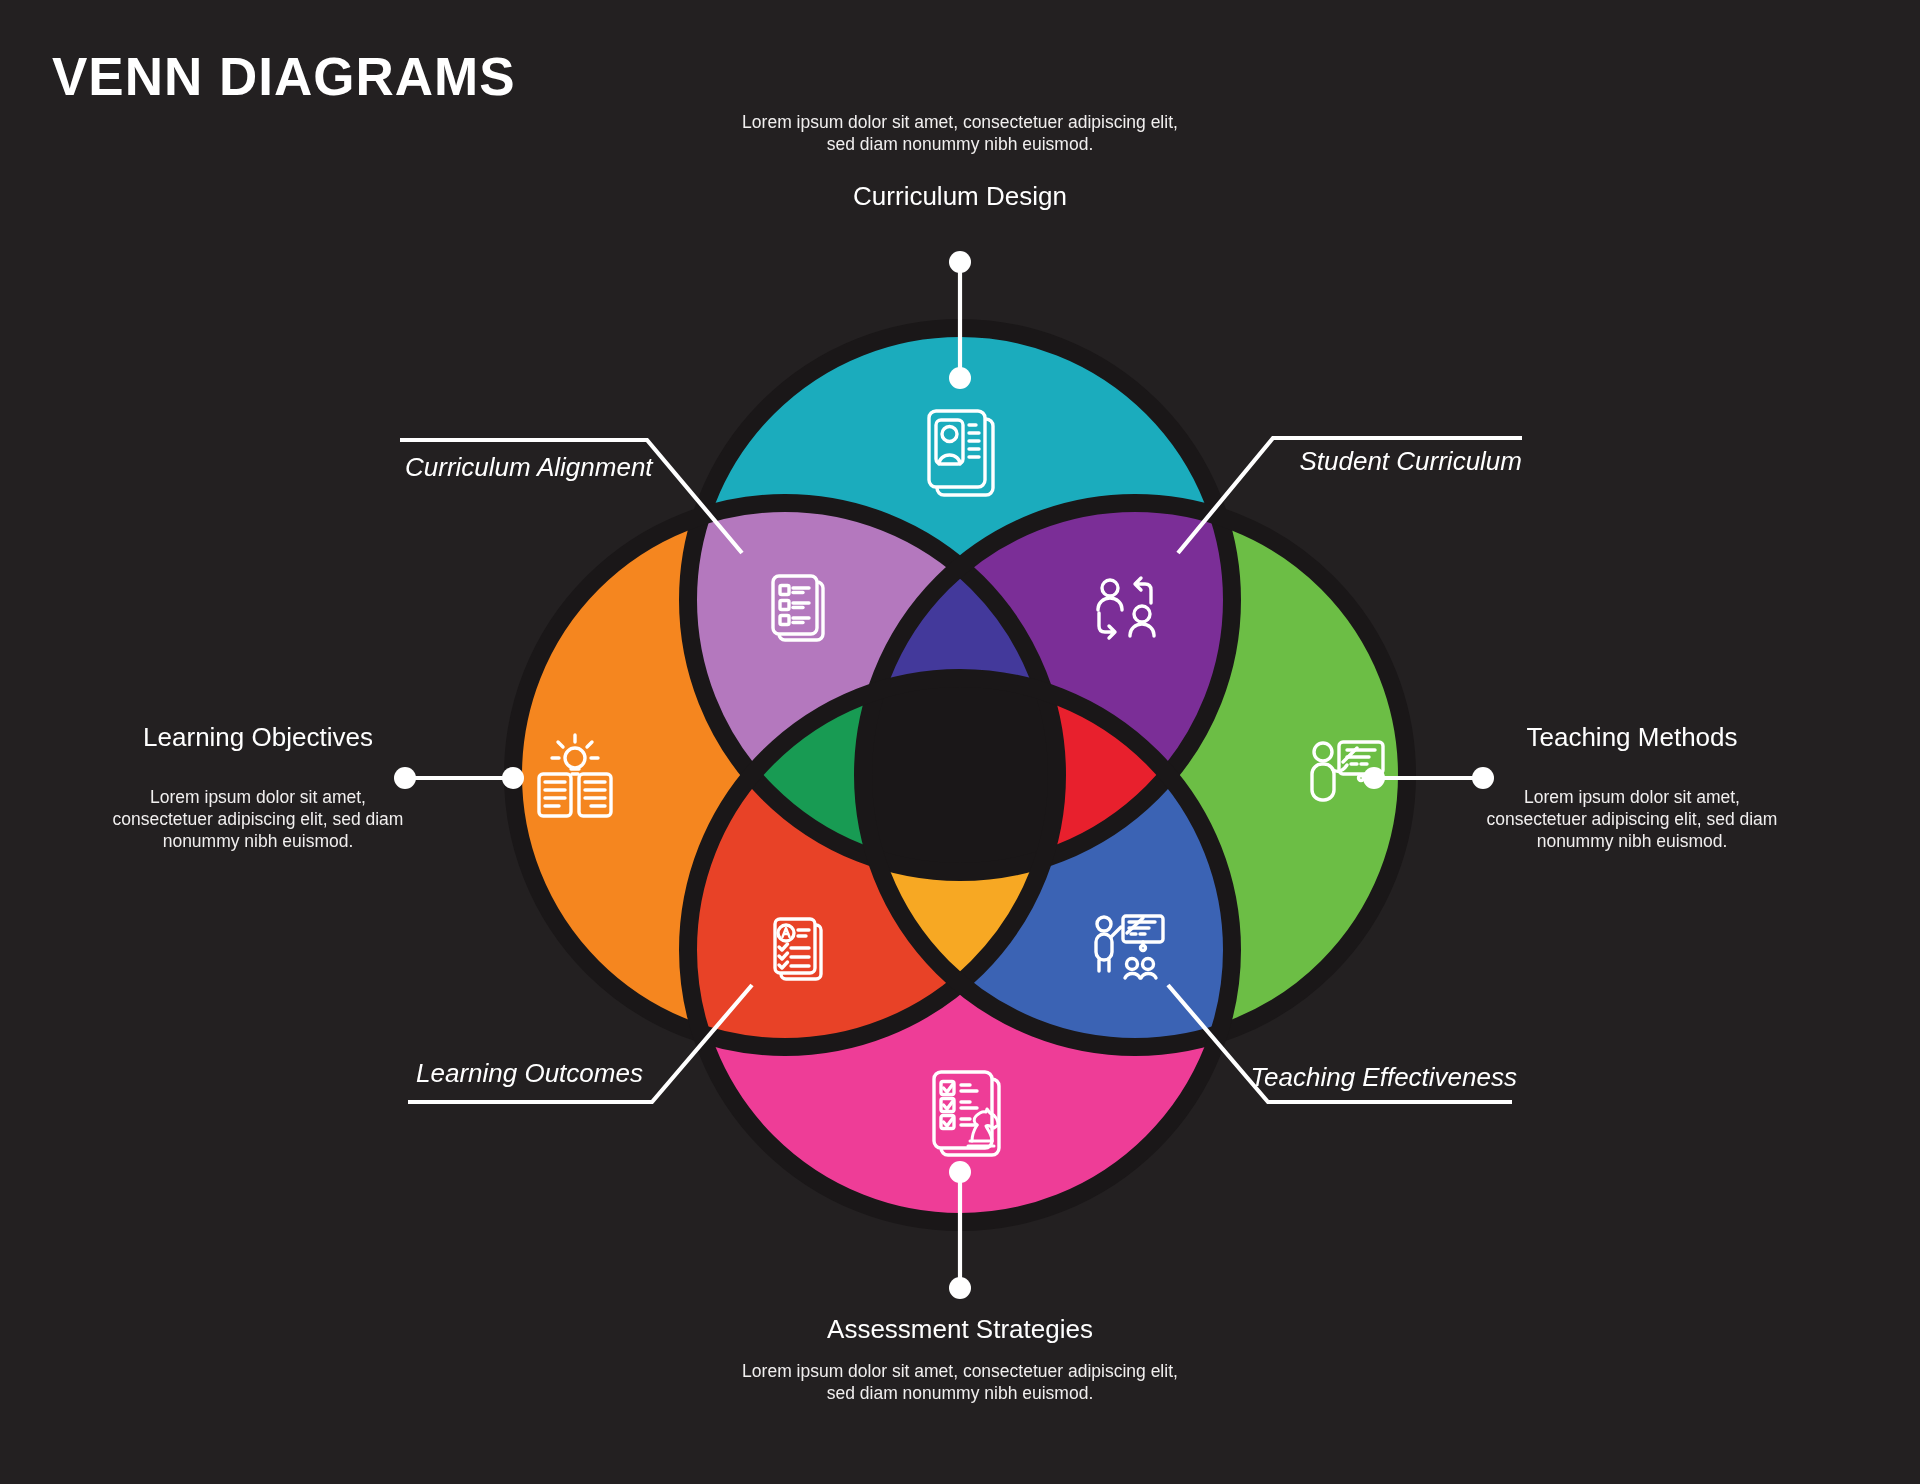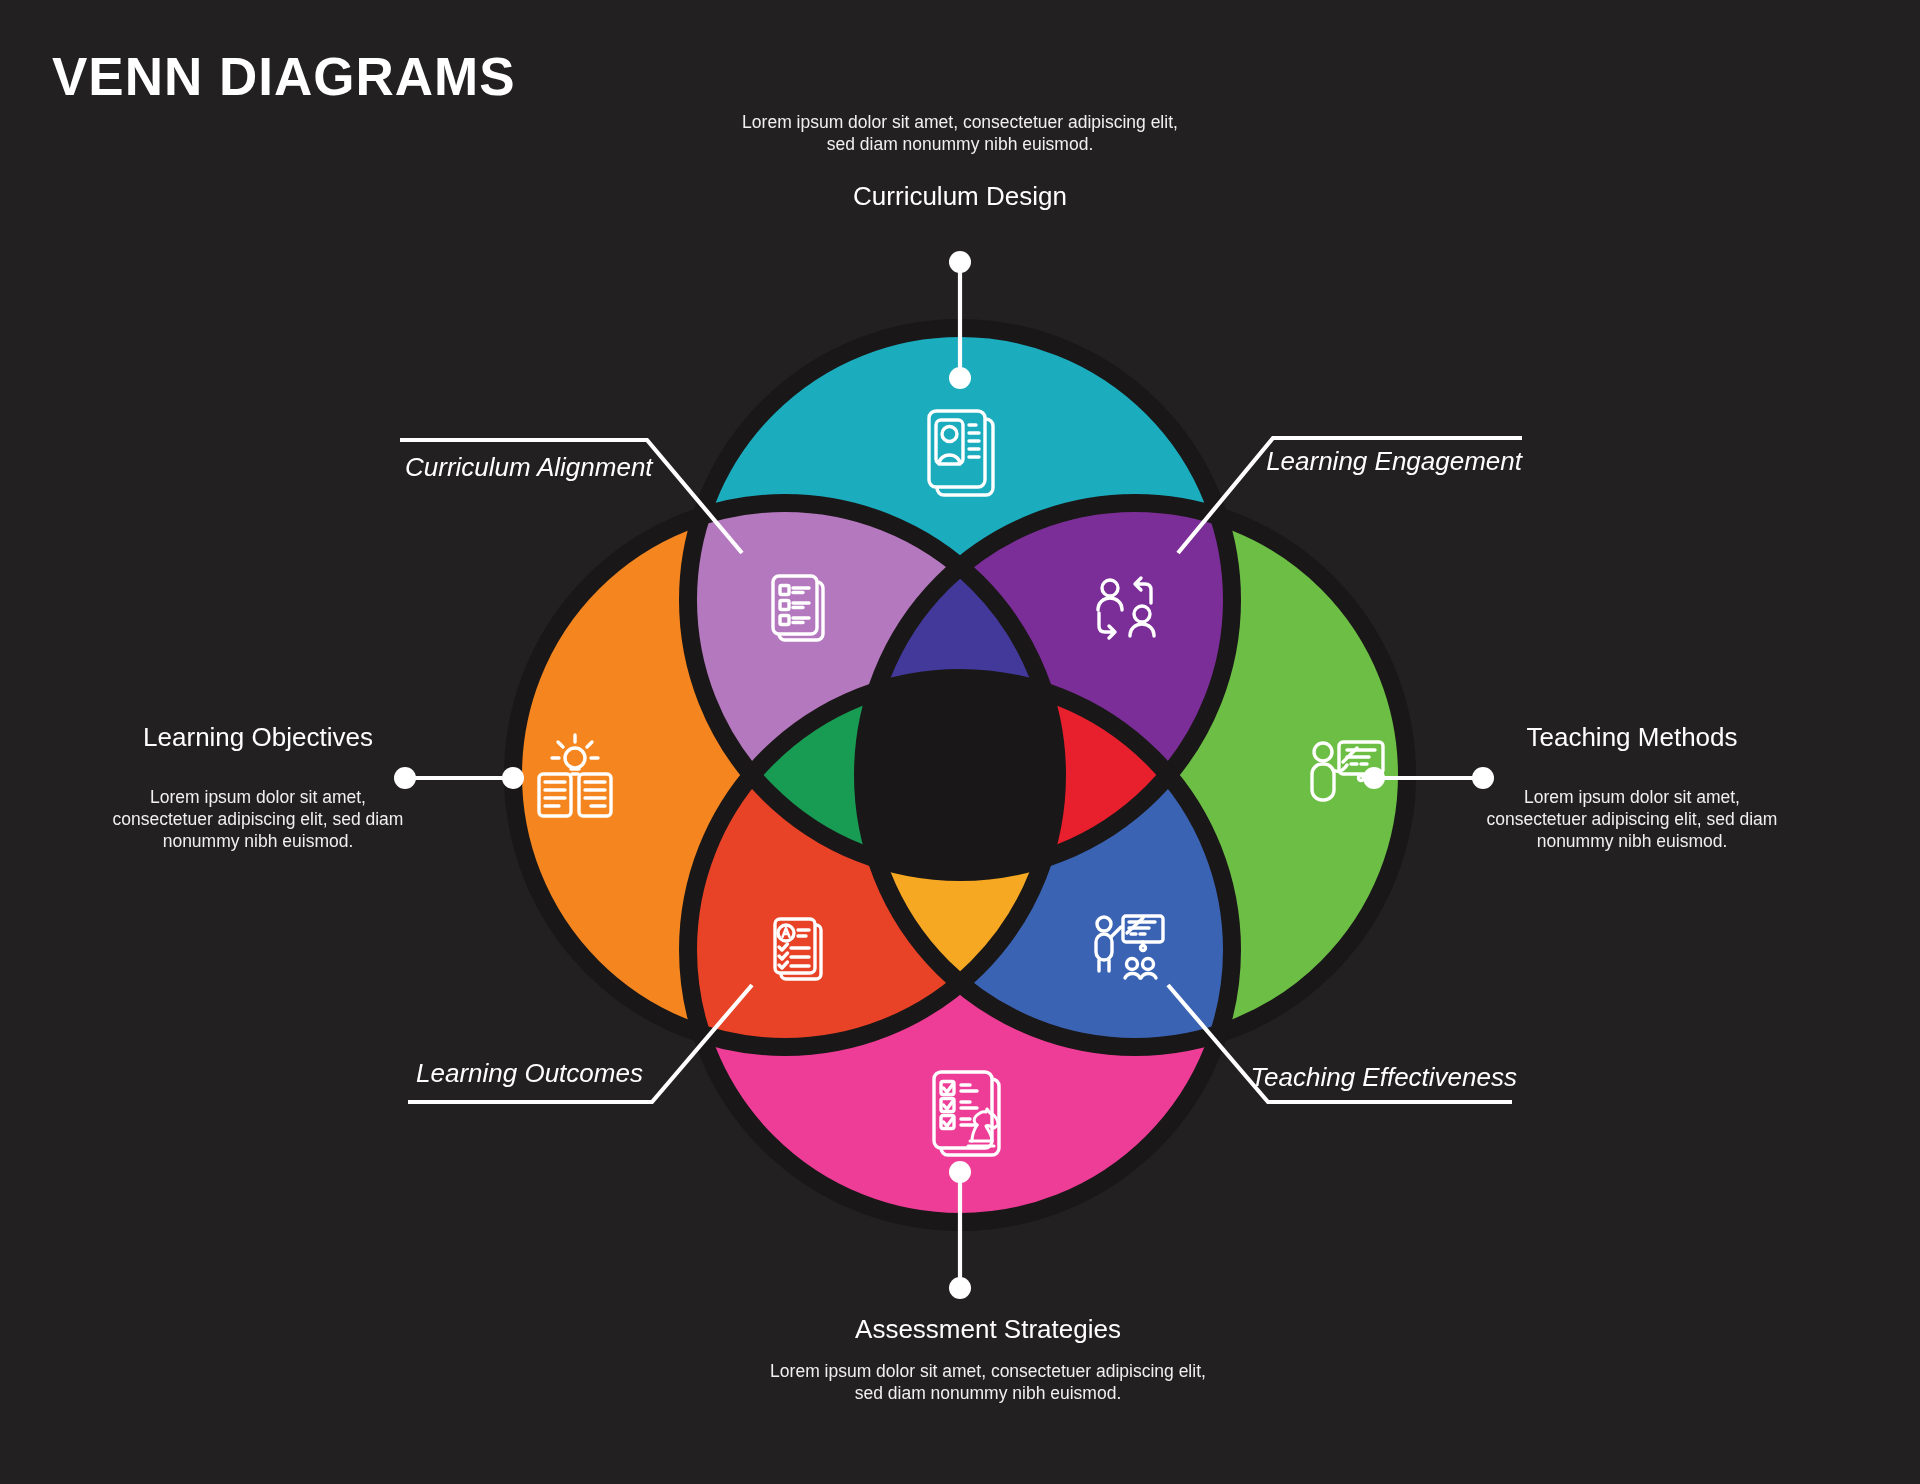--- a/index.html
+++ b/index.html
@@ -270,7 +270,7 @@
   </div>
 
   <div class="callout-label cl-top-left">Curriculum Alignment</div>
-  <div class="callout-label cl-top-right">Learning Engagement</div>
+  <div class="callout-label cl-top-right">Student Curriculum</div>
   <div class="callout-label cl-bottom-left">Learning Outcomes</div>
   <div class="callout-label cl-bottom-right">Teaching Effectiveness</div>
 

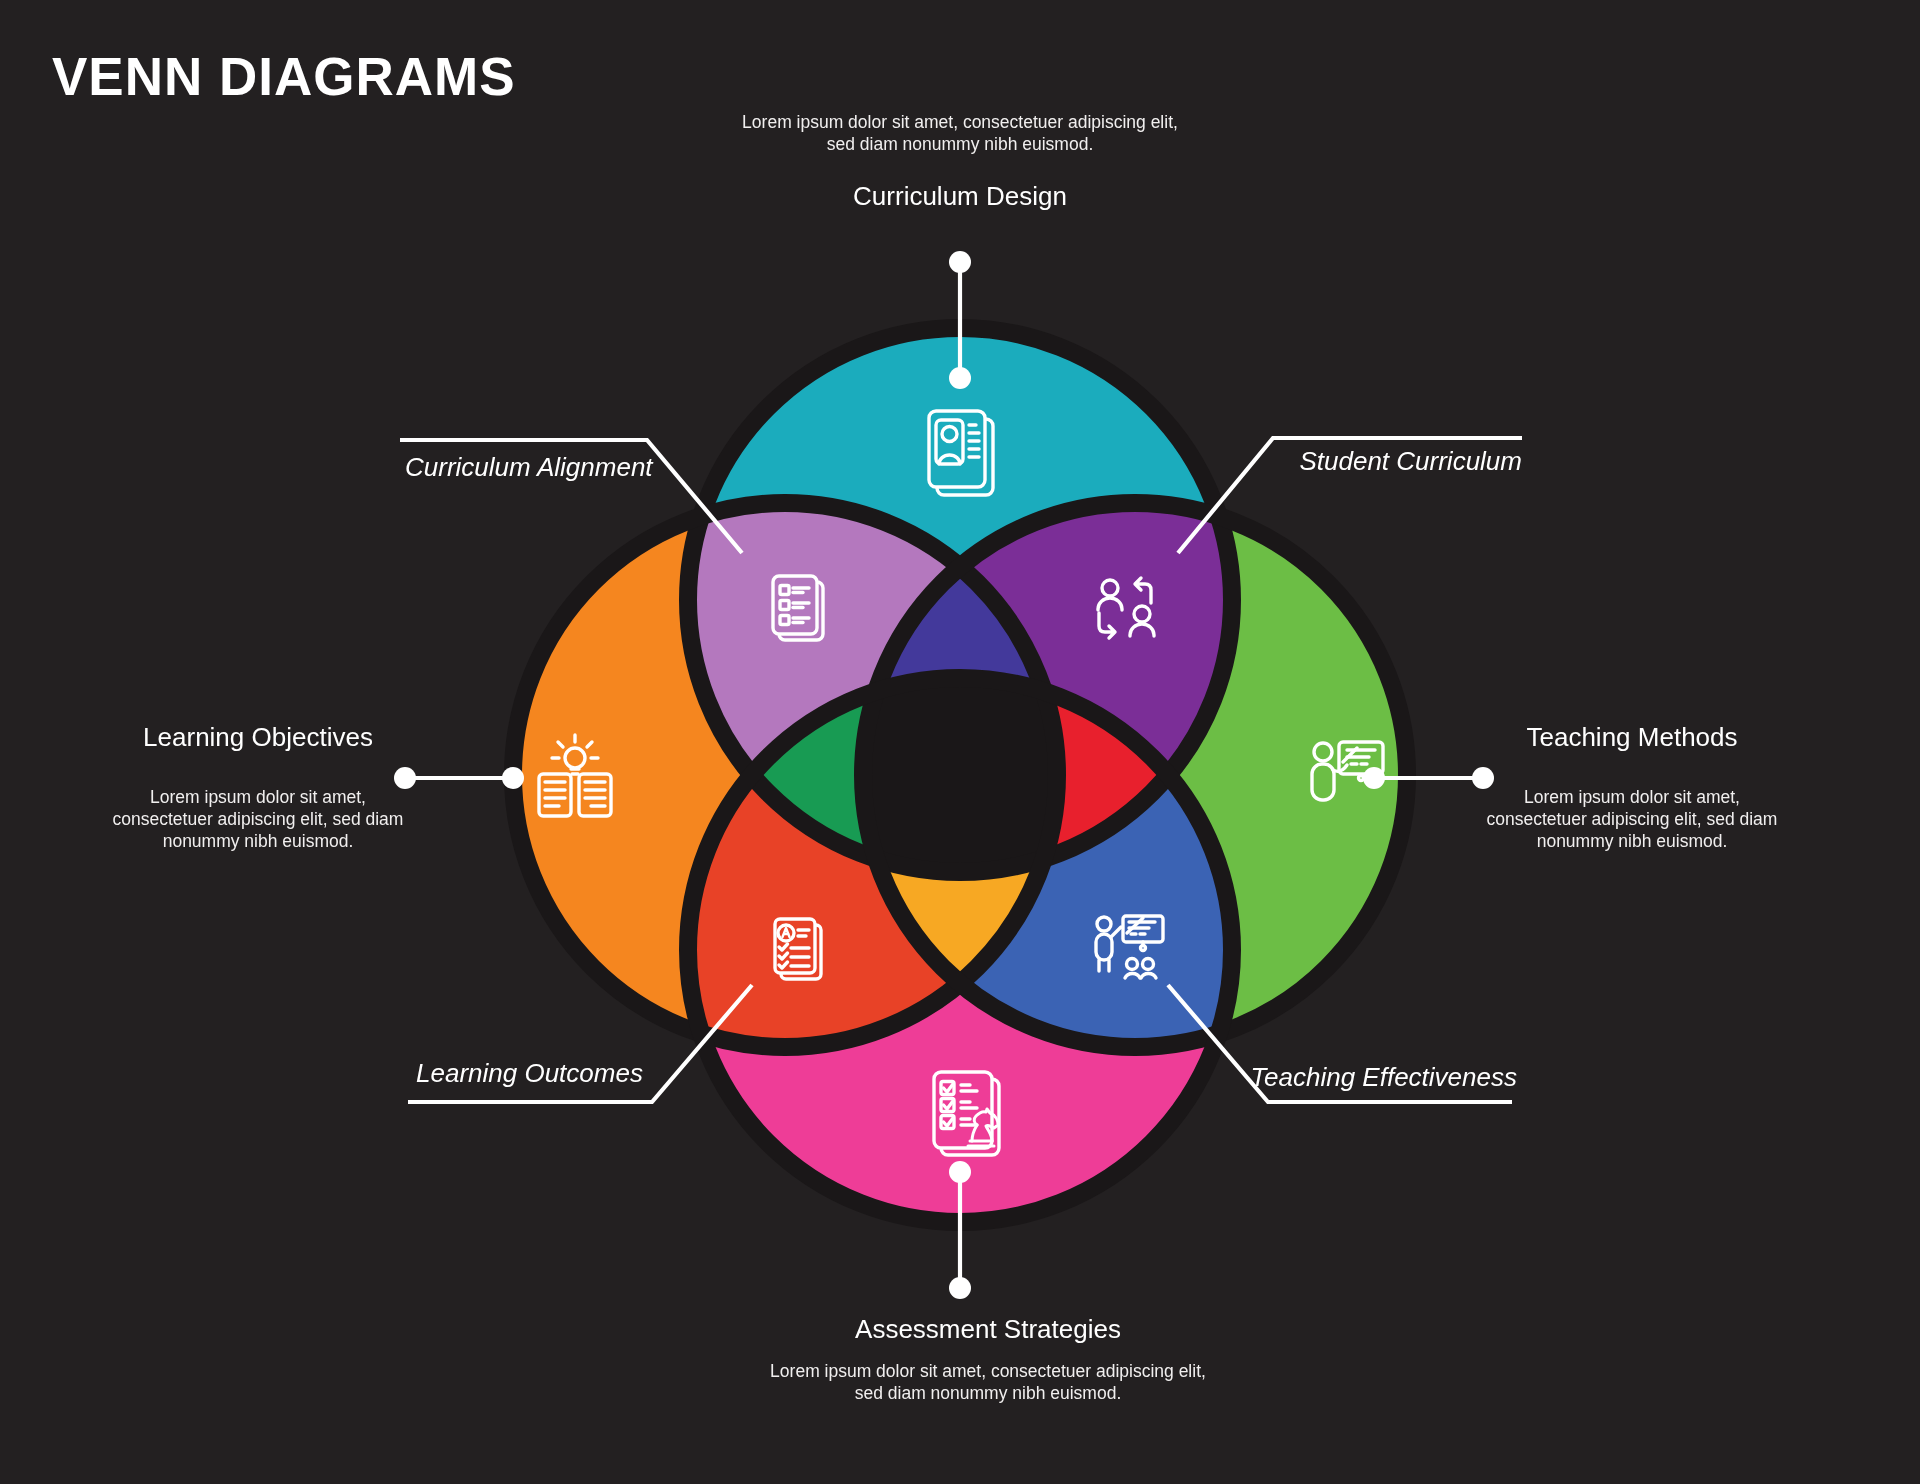--- a/index.html
+++ b/index.html
@@ -34,7 +34,7 @@
   .blk-top    { left:730px;  top:112px;  width:460px; }
   .blk-left   { left:103px;  top:722px;  width:310px; }
   .blk-right  { left:1477px; top:722px;  width:310px; }
-  .blk-bottom { left:758px;  top:1314px; width:460px; }
+  .blk-bottom { left:730px;  top:1314px; width:460px; }
 </style>
 </head>
 <body>

